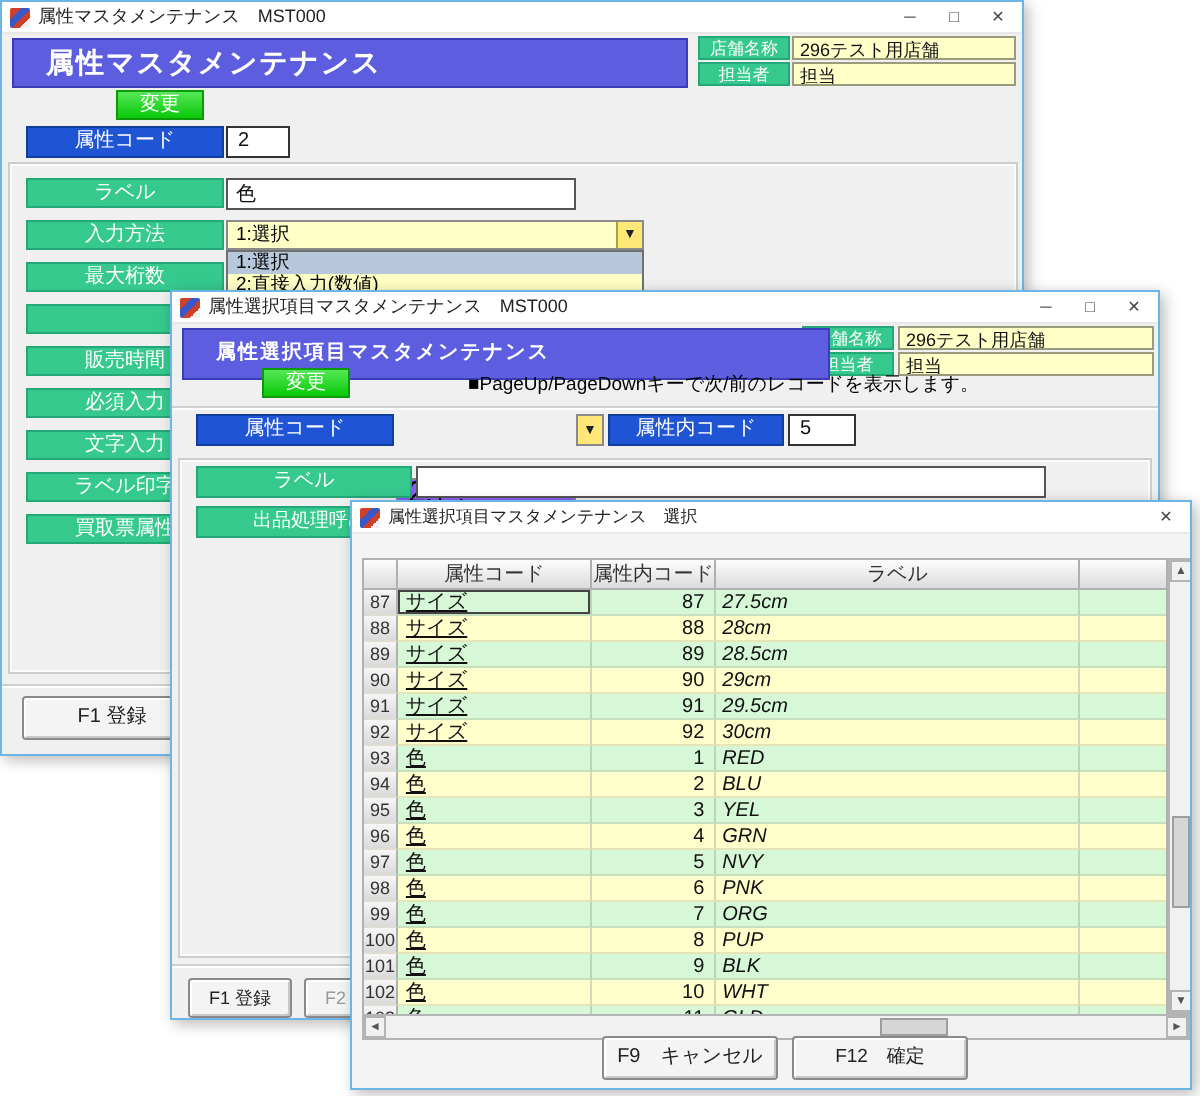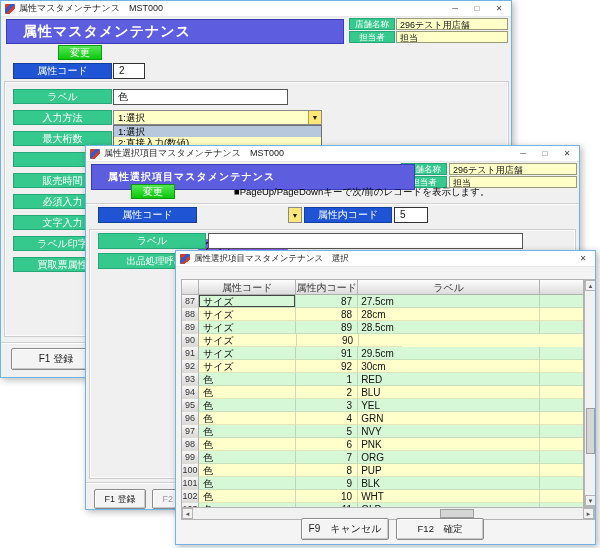--- a/index.html
+++ b/index.html
@@ -72,7 +72,7 @@
            border-right:1px solid rgba(130,130,130,.30); border-bottom:1px solid rgba(150,150,120,.25); }
   .c-num { width:17px; background:linear-gradient(#f6f6f6,#dadada); border-right:1px solid #b0b0b0;
            font-size:9px; color:#333; text-align:center; }
-  .c-attr { width:98px; padding-left:4px; color:#111; }
+  .c-attr { width:98px; padding-left:4px; color:#111;text-decoration:underline; }
   .c-attr.focused { box-shadow:inset 0 0 0 1px #444; }
   .c-code { width:62px; text-align:right; padding-right:5px; color:#111; }
   .c-lab { width:183px; padding-left:3px; color:#111; }

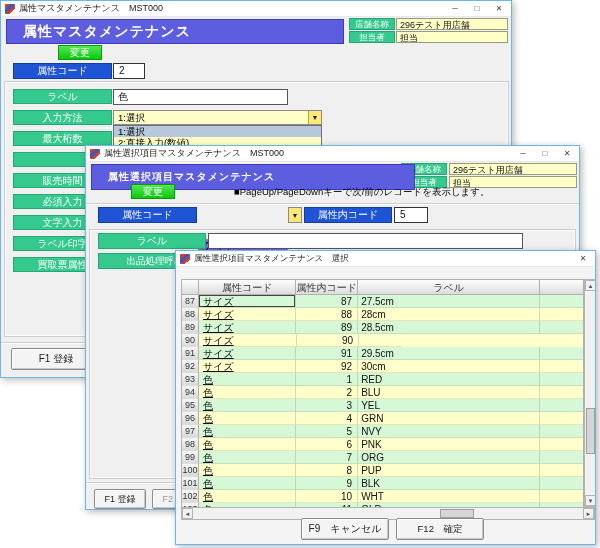--- a/index.html
+++ b/index.html
@@ -75,7 +75,7 @@
   .c-attr { width:98px; padding-left:4px; color:#111;text-decoration:underline; }
   .c-attr.focused { box-shadow:inset 0 0 0 1px #444; }
   .c-code { width:62px; text-align:right; padding-right:5px; color:#111; }
-  .c-lab { width:183px; padding-left:3px; color:#111; }
+  .c-lab { width:183px; padding-left:3px; color:#111;font-style:italic; }
   .c-x { width:43px; border-right:none; }
 
   .vscroll { position:absolute; left:408px; top:28px; width:13px; height:228px;

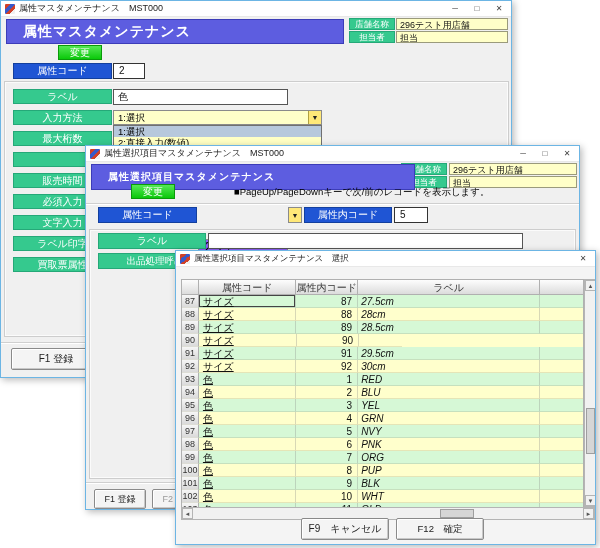--- a/index.html
+++ b/index.html
@@ -227,6 +227,7 @@
           <div class="tcell c-num">90</div>
           <div class="tcell c-attr">サイズ</div>
           <div class="tcell c-code">90</div>
+          <div class="tcell c-lab">29cm</div>
           <div class="tcell c-x"></div>
         </div>
         <div class="trow row-green">

